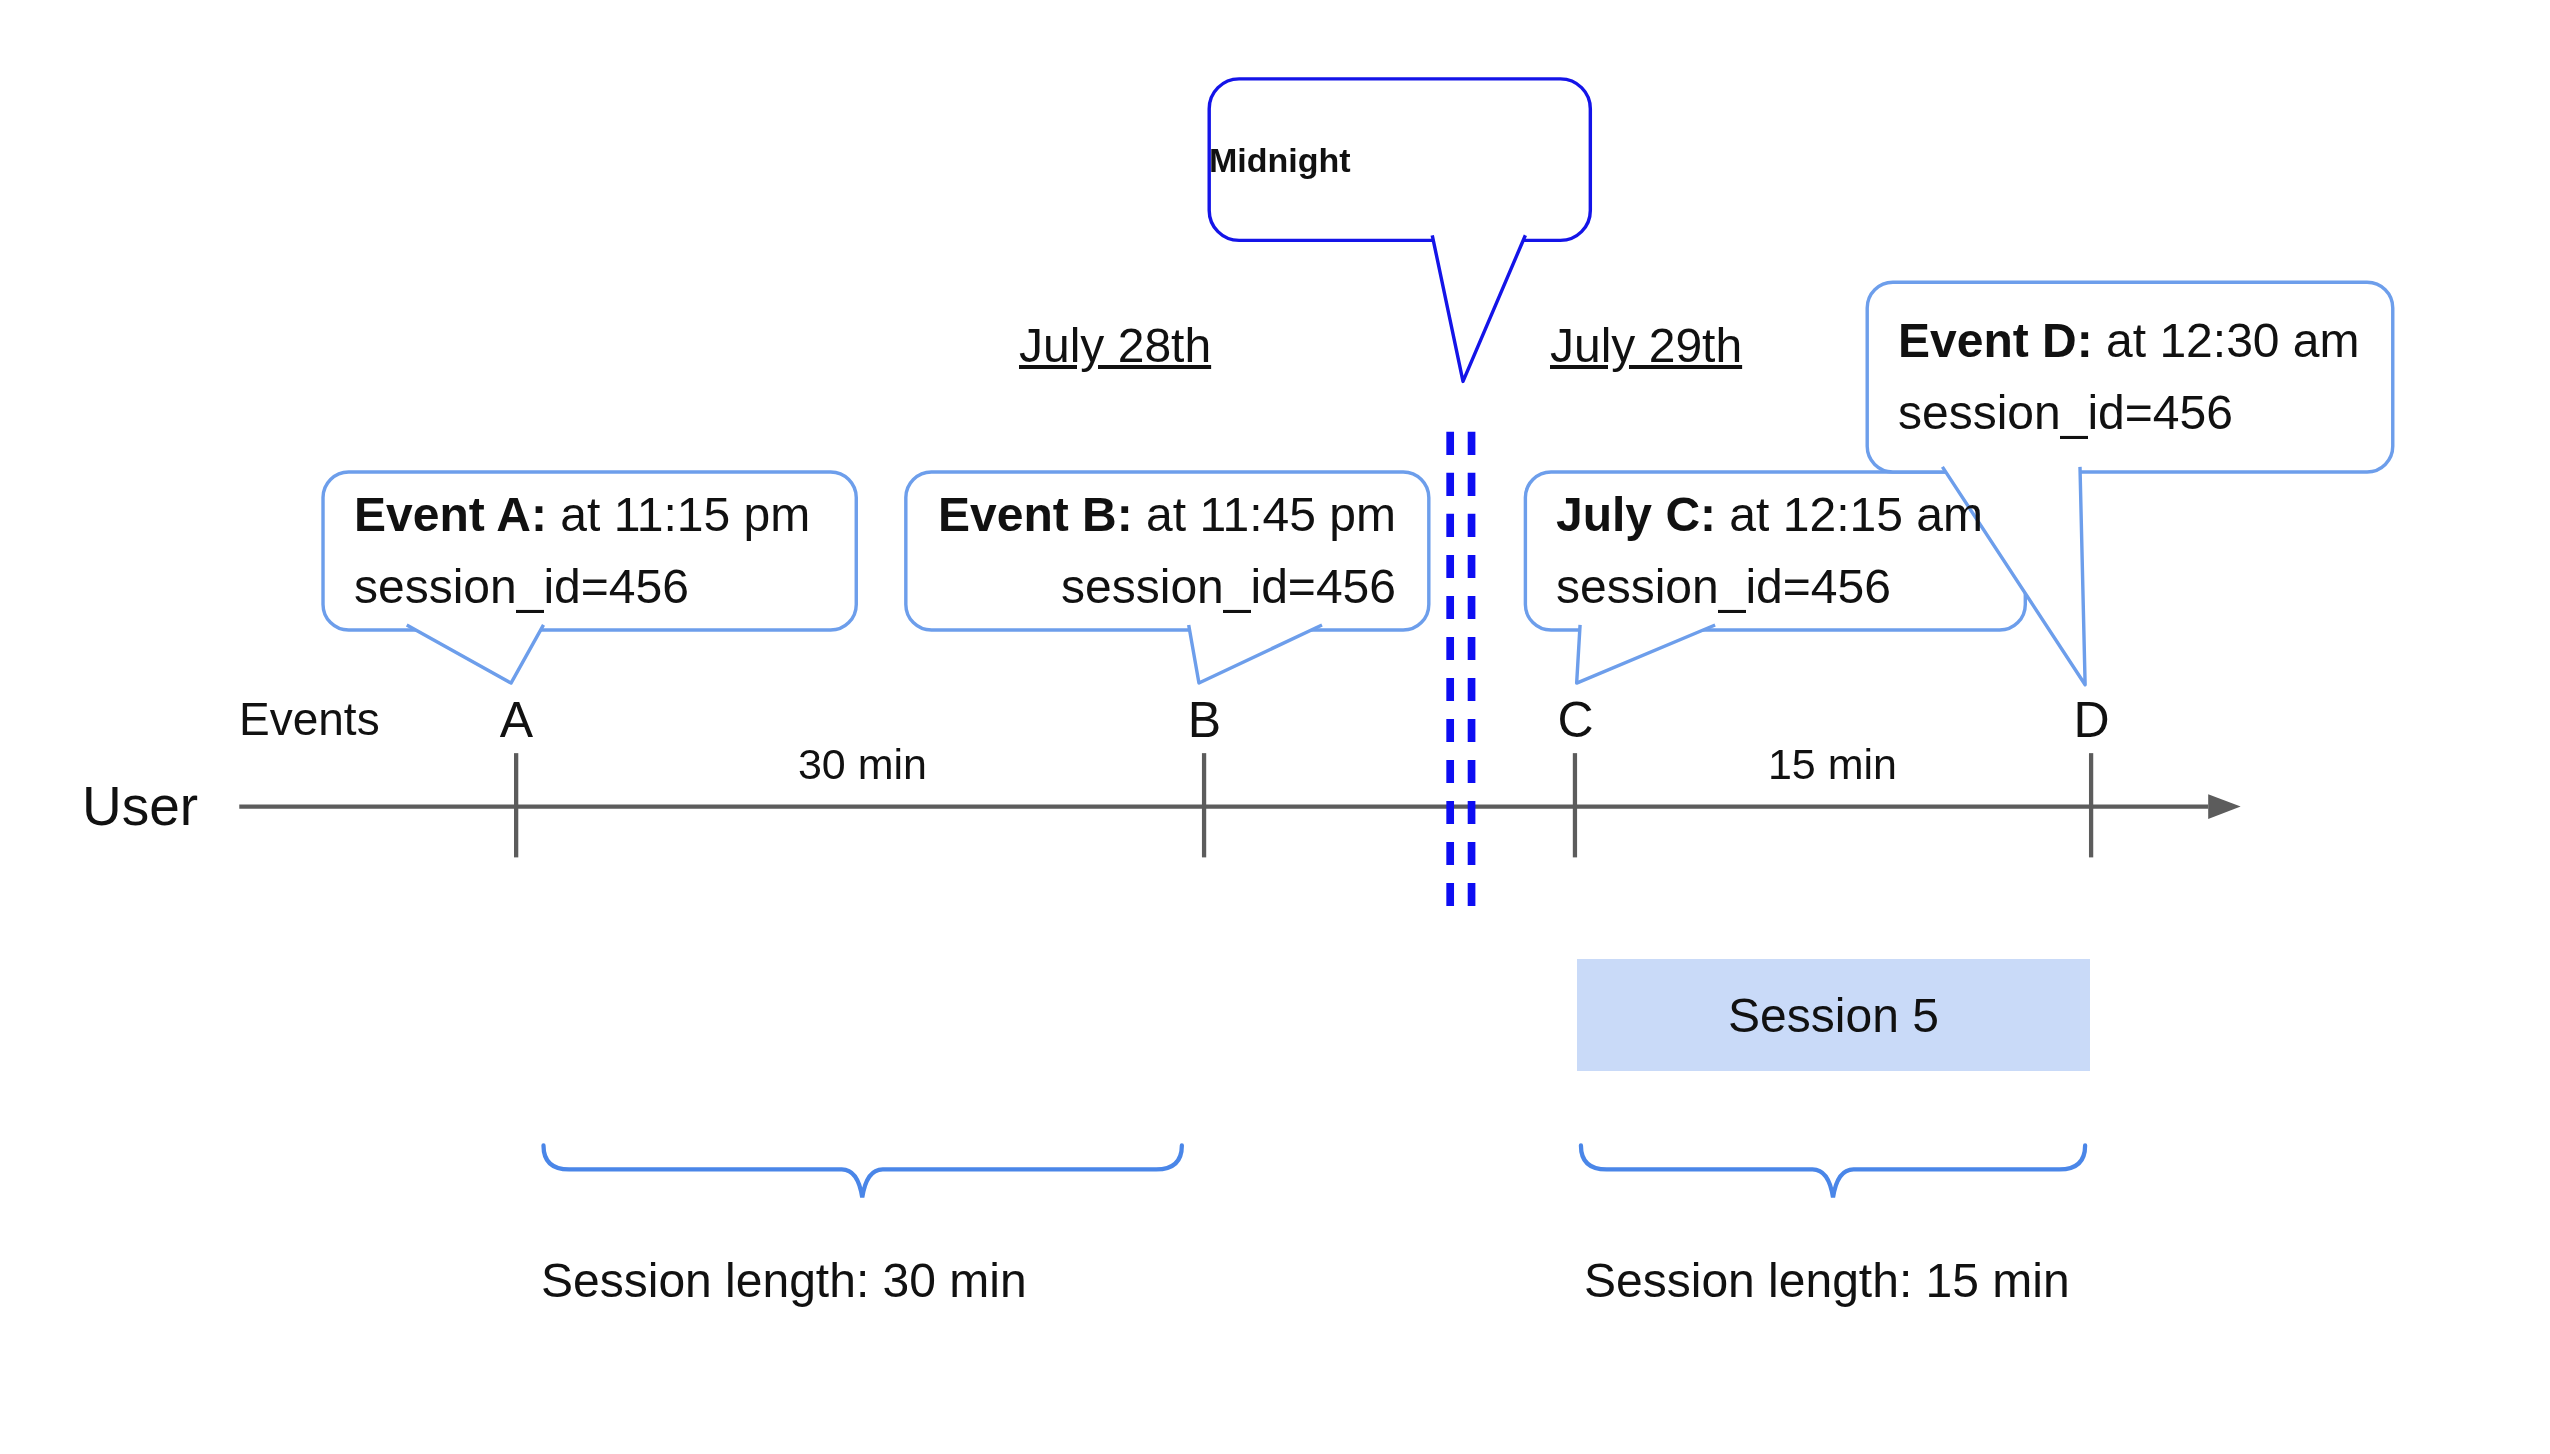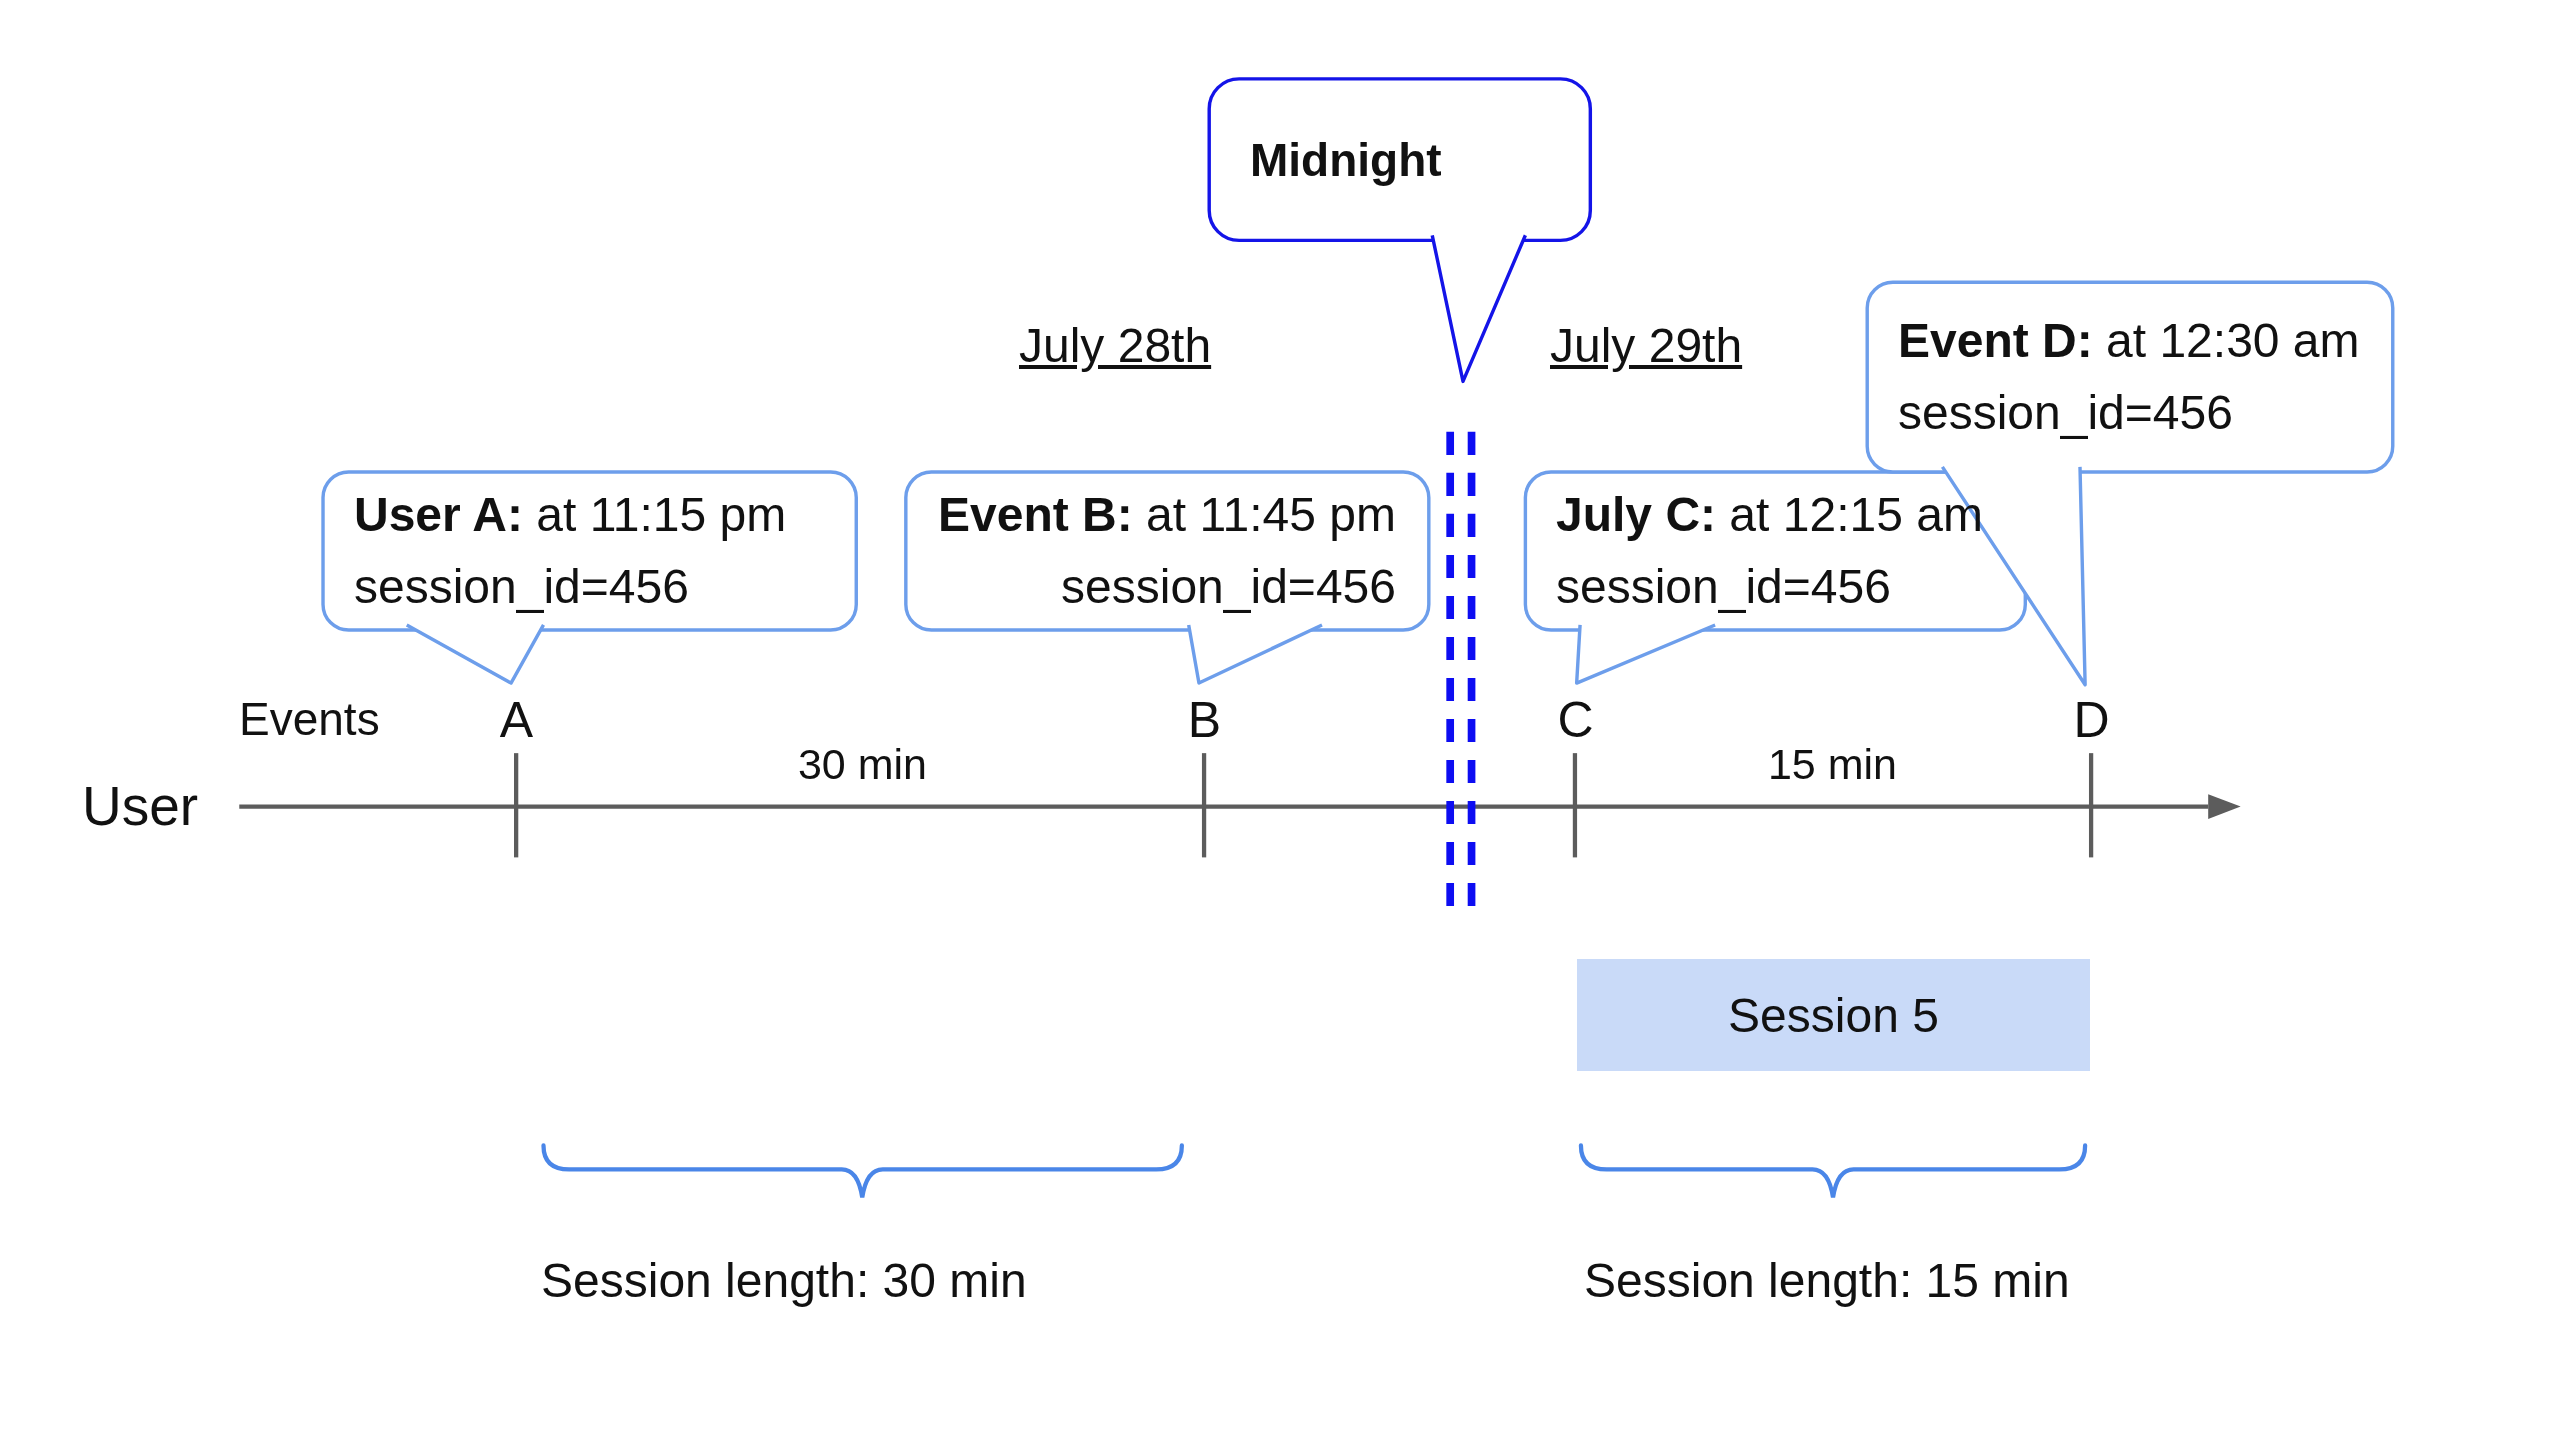--- a/index.html
+++ b/index.html
@@ -30,8 +30,8 @@
   .midnight-box {
     left: 1209px; top: 79px; width: 381px; height: 162px;
     display: flex; align-items: center;
-    padding-left: 41px; box-sizing: border-box;
-    font-size: 46px; font-weight: bold;
+    box-sizing: border-box;
+    font-size: 34px; font-weight: bold;
   }
   .event-text {
     font-size: 48px;

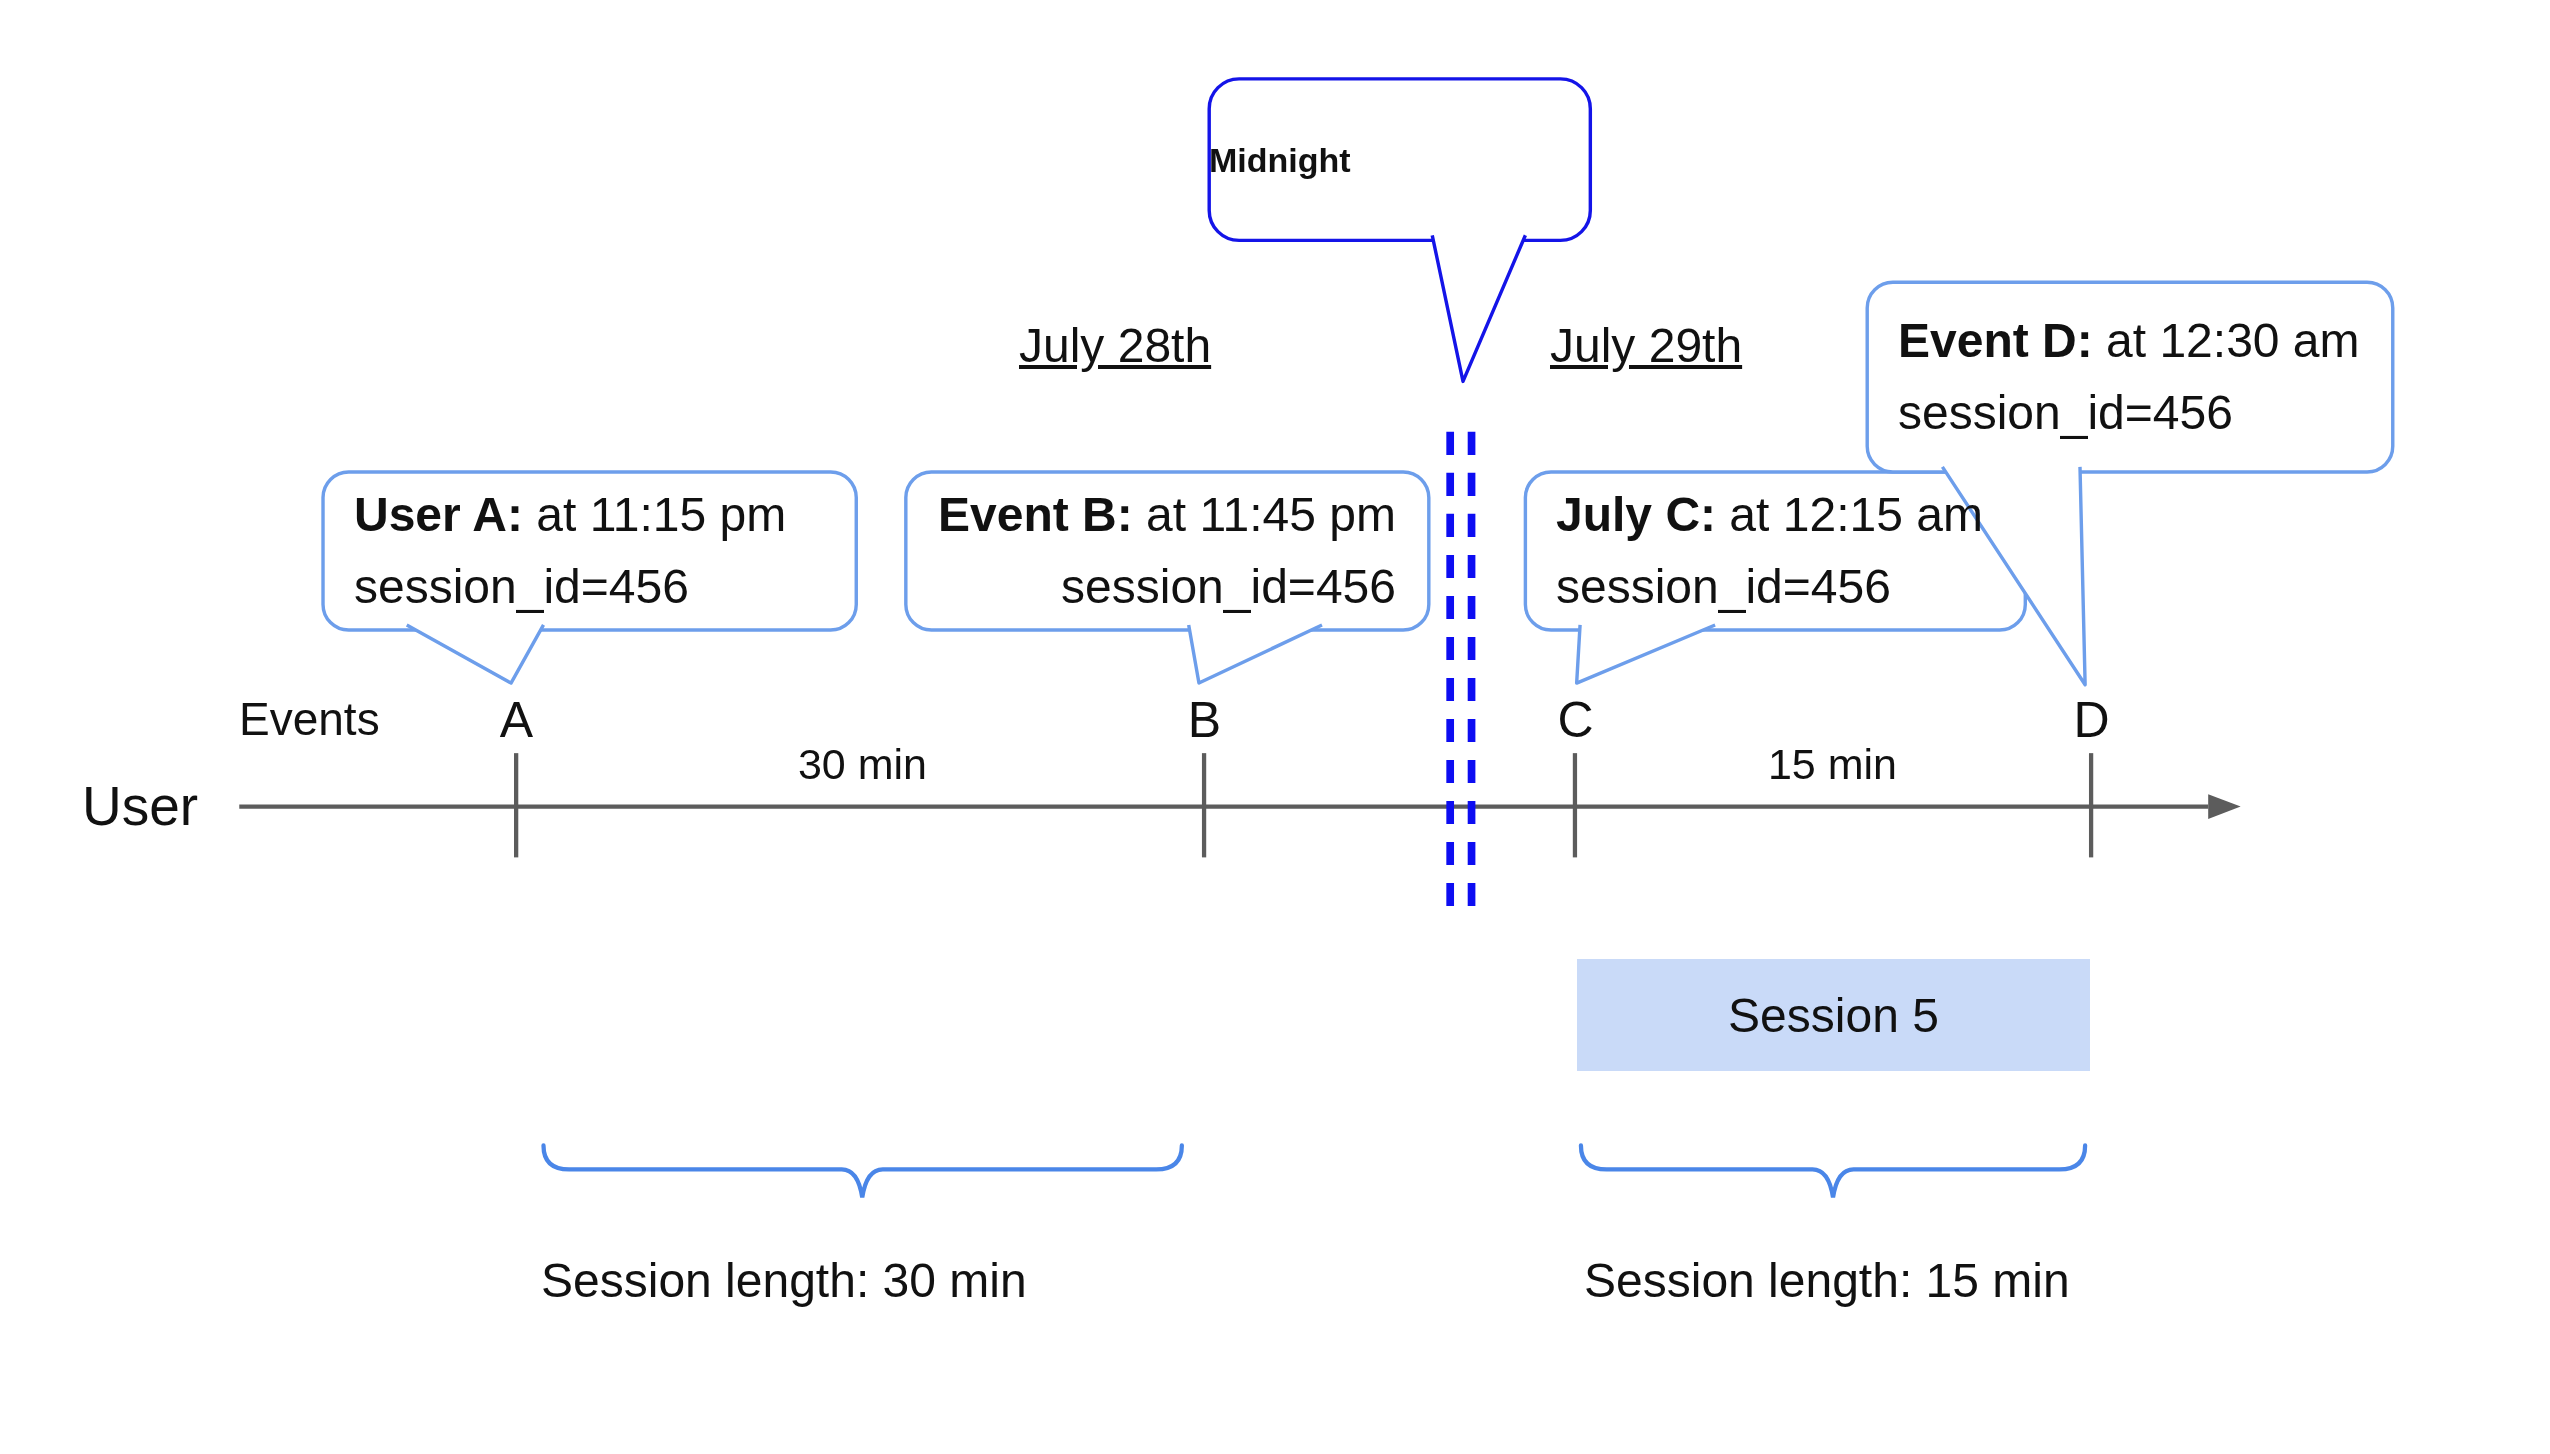--- a/index.html
+++ b/index.html
@@ -107,7 +107,7 @@
   <div class="abs date-label" style="left:1550px; top:318px;">July 29th</div>
 
   <div class="abs event-text" style="left:354px; top:479px;">
-    <div><span class="b">User A:</span><span> at 11:15 pm</span></div>
+    <div><span class="b">Event A:</span><span> at 11:15 pm</span></div>
     <div>session_id=456</div>
   </div>
   <div class="abs event-text" style="left:938px; top:479px;text-align:right;">

